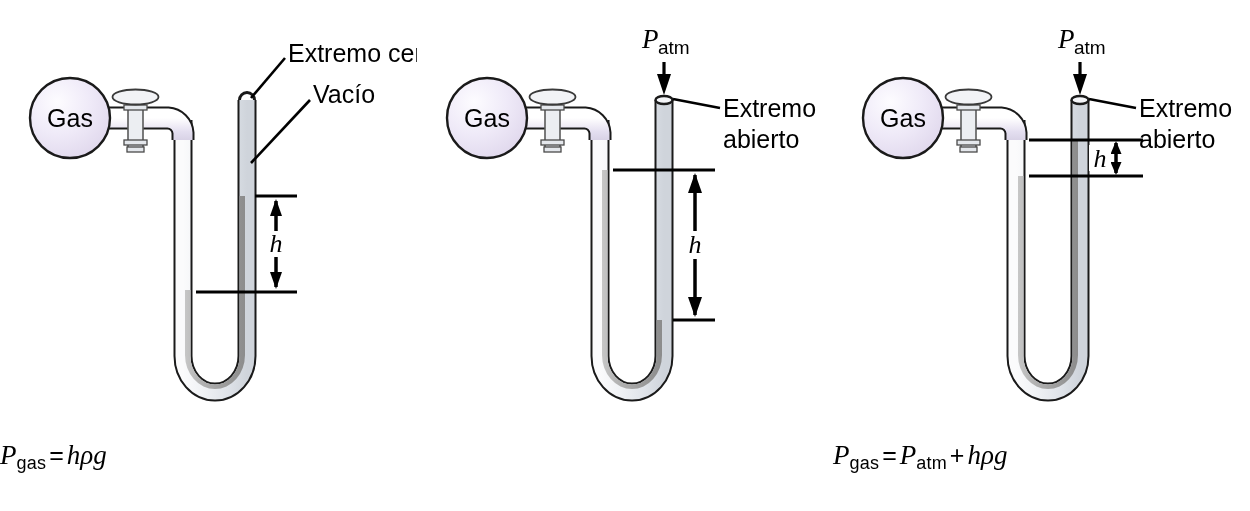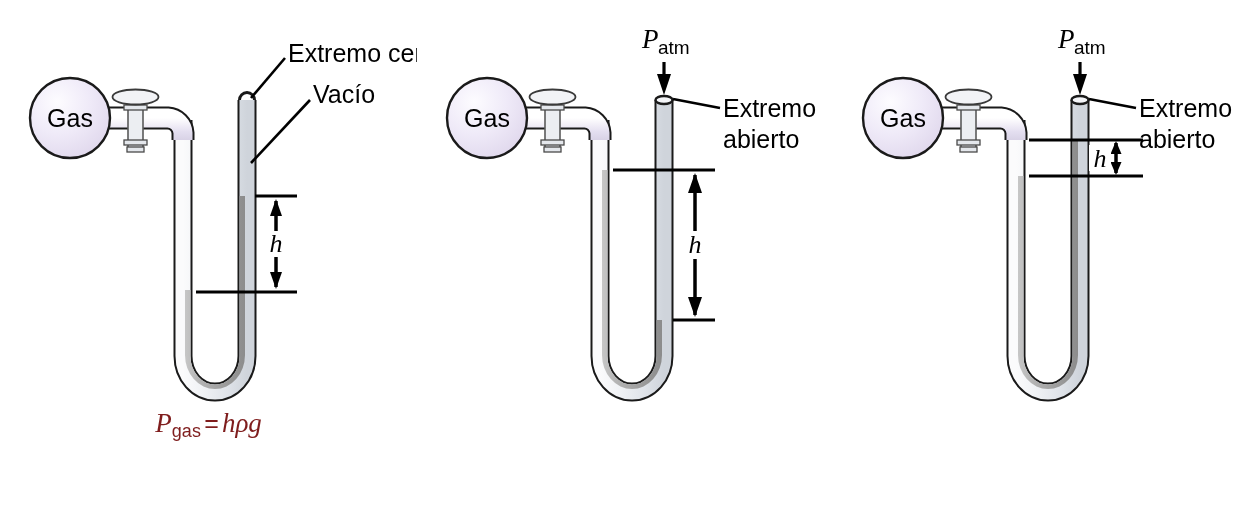--- a/index.html
+++ b/index.html
@@ -40,10 +40,9 @@
     position: absolute;
     left: 0;
     width: 417px;
-    top: 408px;
-    text-align: center;
+    top: 440px;
     font-size: 25px;
-    color: #7f1d1d;
+    color: #000000;
     white-space: nowrap;
   }
   .caption .var {

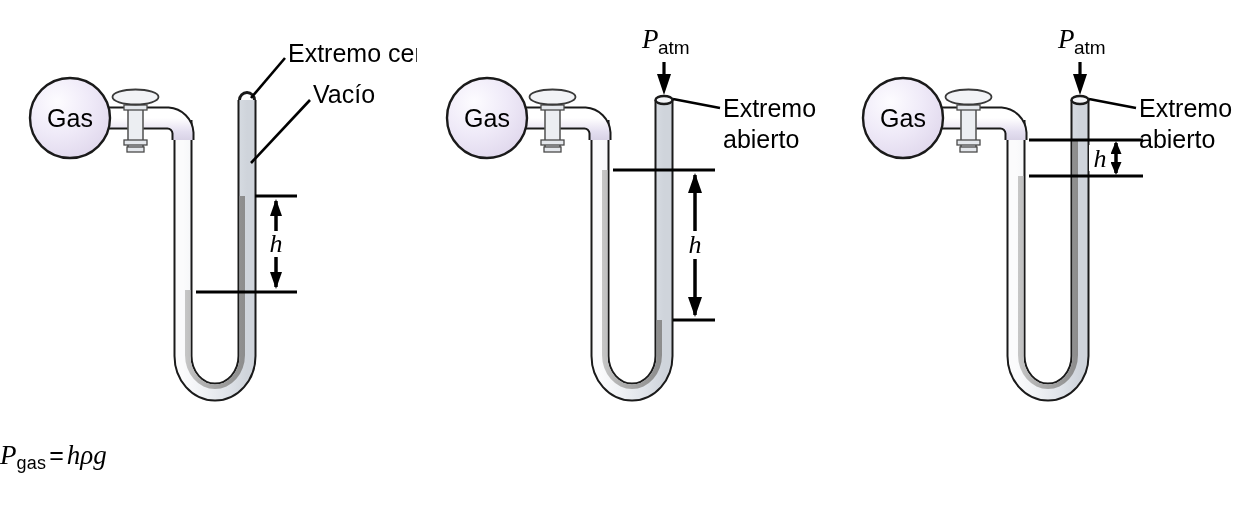--- a/index.html
+++ b/index.html
@@ -359,6 +359,9 @@
       </g>
     </svg>
 
+    <div class="caption">
+      <span class="var">P</span><span class="sub">gas</span><span class="op">=</span><span class="var">P</span><span class="sub">atm</span><span class="op">+</span><span class="var">h</span><span class="rho">ρ</span><span class="var">g</span>
+    </div>
   </div>
 
 </div>

